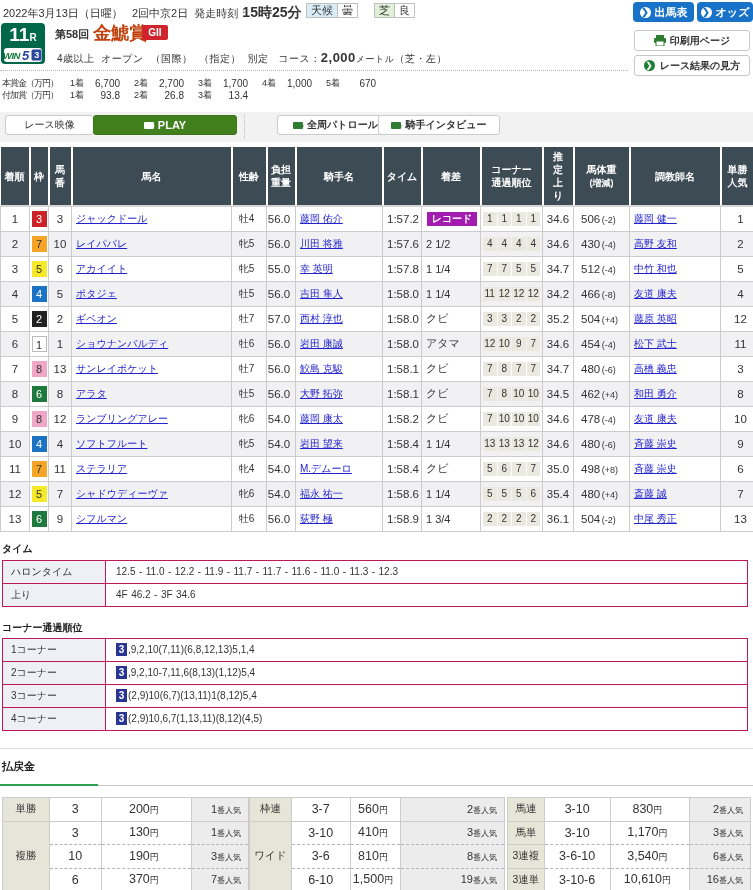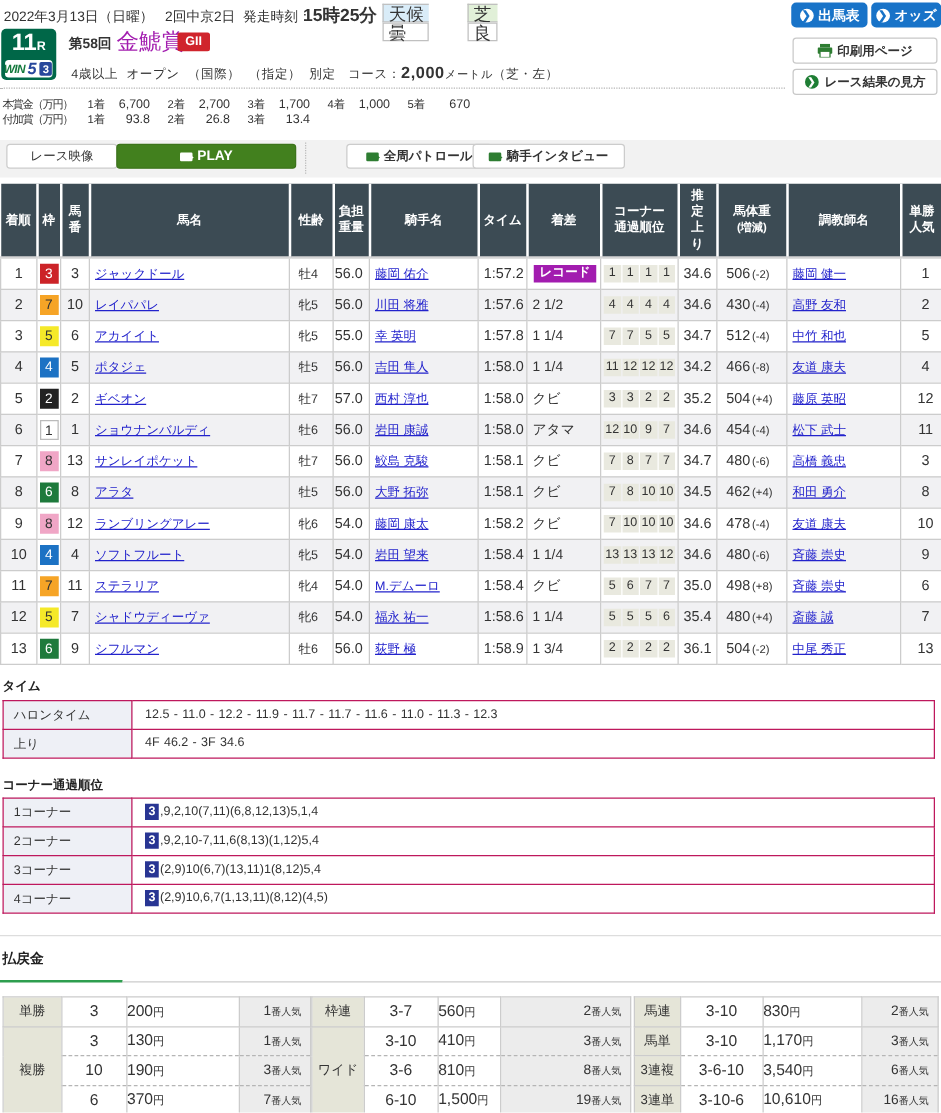--- a/index.html
+++ b/index.html
@@ -9,7 +9,7 @@
 .top { position:relative; height:112px; }
 .dateline { position:absolute; left:3px; top:4px; font-size:11px; color:#333; white-space:nowrap; }
 .dateline b.time { font-size:14px; margin-left:-7px; }
-.wtag { position:absolute; top:3px; display:flex; font-size:14px;flex-direction:column; }
+.wtag { position:absolute; top:3px; display:flex; font-size:11px; }
 .wtag span { display:block; border:1px solid #c0c0c0; padding:2px 4px; line-height:1; height:15px; display:flex; align-items:center; }
 .wtag .lab { background:#d9ecf8; border-right:none; }
 .wtag .lab2 { background:#e1f0d8; border-right:none; }

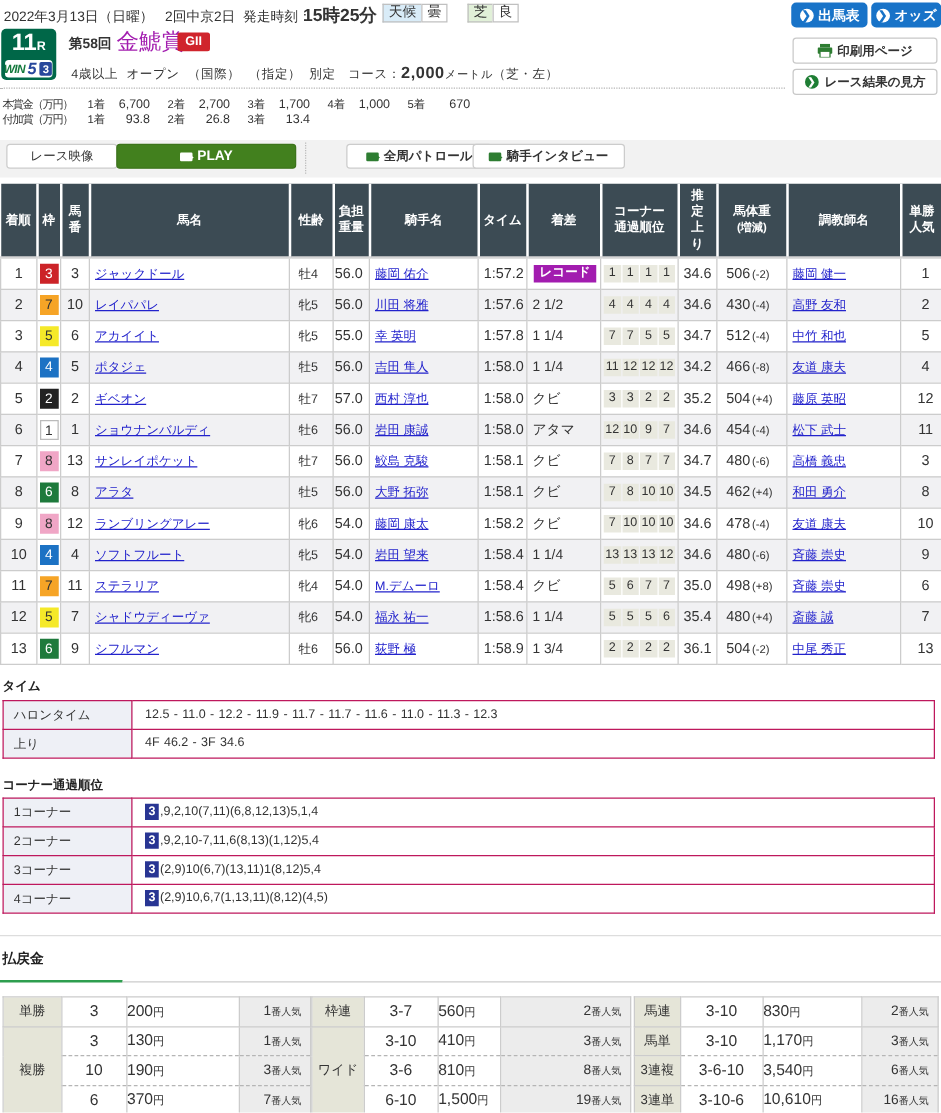--- a/index.html
+++ b/index.html
@@ -29,7 +29,7 @@
   display:flex; align-items:center; justify-content:center; }
 .titleblk { position:absolute; left:55px; top:21px; white-space:nowrap; }
 .t58 { font-size:11px; font-weight:bold; vertical-align:1px; }
-.tname { font-size:18px; font-weight:normal; color:#a21caf; margin-left:4px; }
+.tname { font-size:18px; font-weight:bold; color:#c2410c; margin-left:4px; }
 .gbox { display:inline-block; background:#d0242c; color:#fff; font-size:10px; font-weight:bold;
   padding:2px 6px; border-radius:2px; margin-left:-5px; vertical-align:3px; }
 .condline { position:absolute; left:57px; top:50px; font-size:10px; white-space:nowrap; letter-spacing:0.5px; }

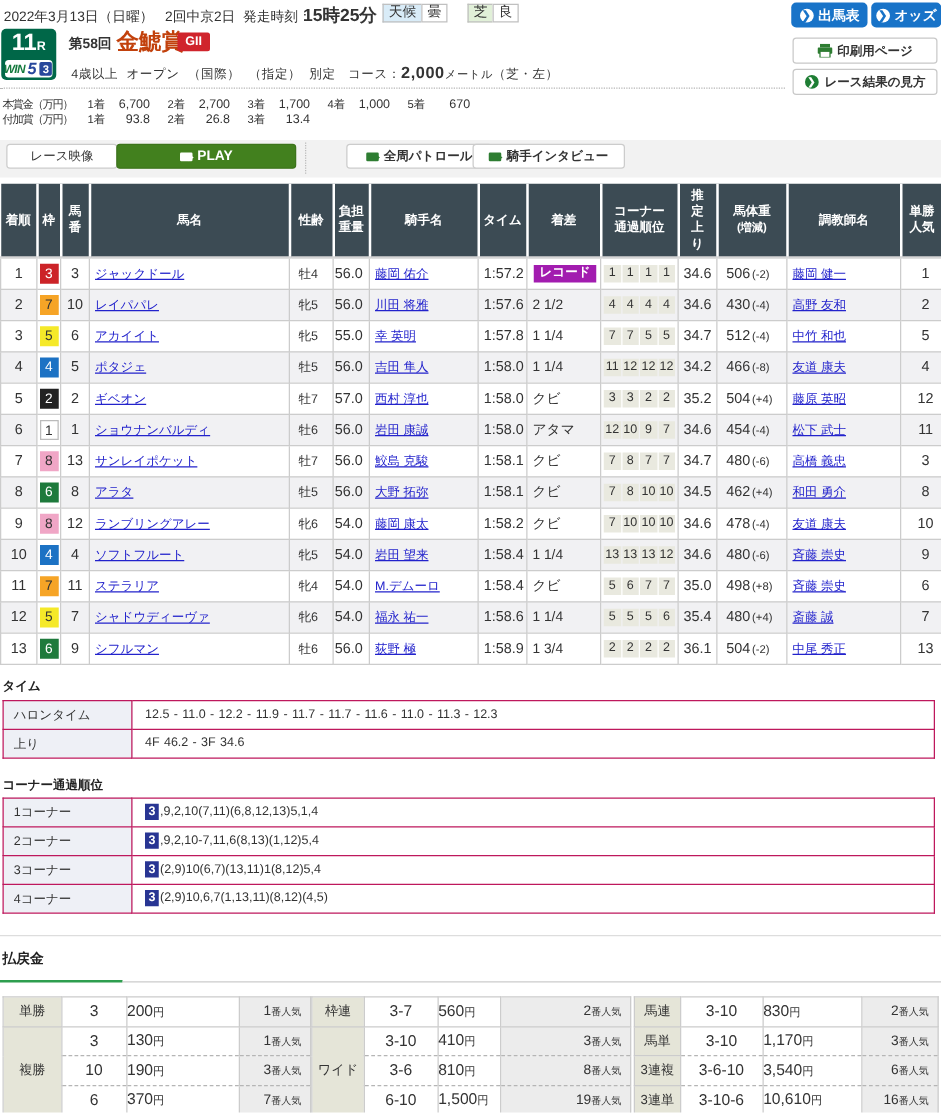--- a/index.html
+++ b/index.html
@@ -103,7 +103,7 @@
 table.pay td { border:1px solid #ccc; height:23.5px; vertical-align:middle; }
 td.plab { background:#e5e5d8; text-align:center; font-size:10.5px; }
 td.pnum { text-align:center; }
-td.pyen { text-align:left; padding-right:5px; }
+td.pyen { text-align:center; padding-right:5px; }
 td.pyen small { font-size:9px; }
 td.pnin { background:#ececec; text-align:right; padding-right:7px; font-size:11px; }
 td.pnin small { font-size:8px; }

